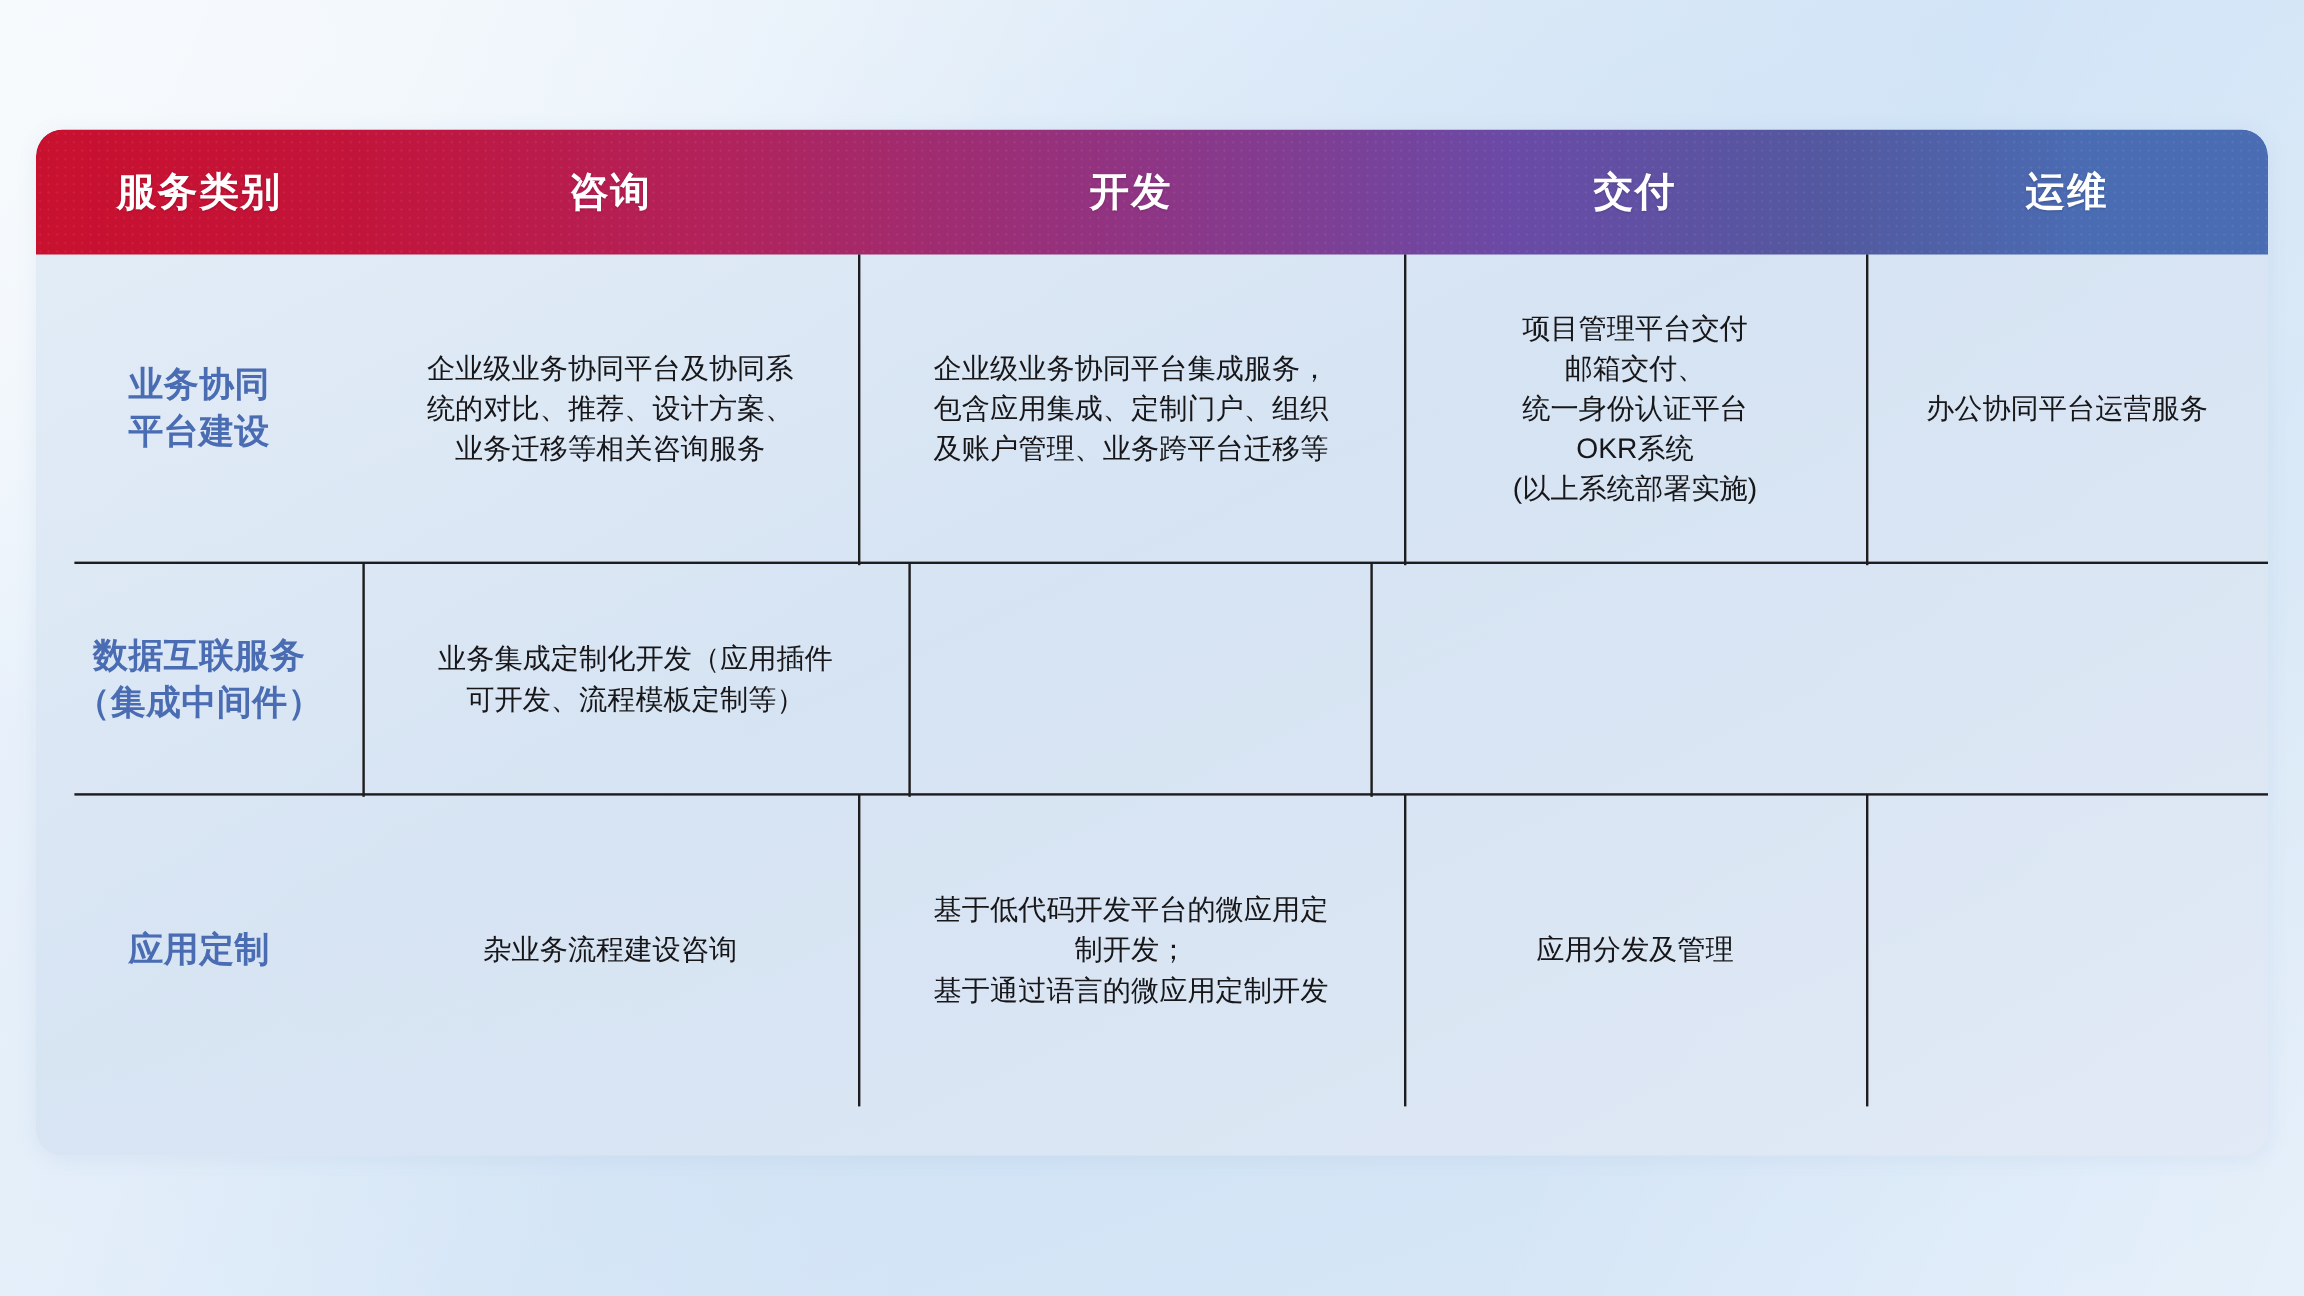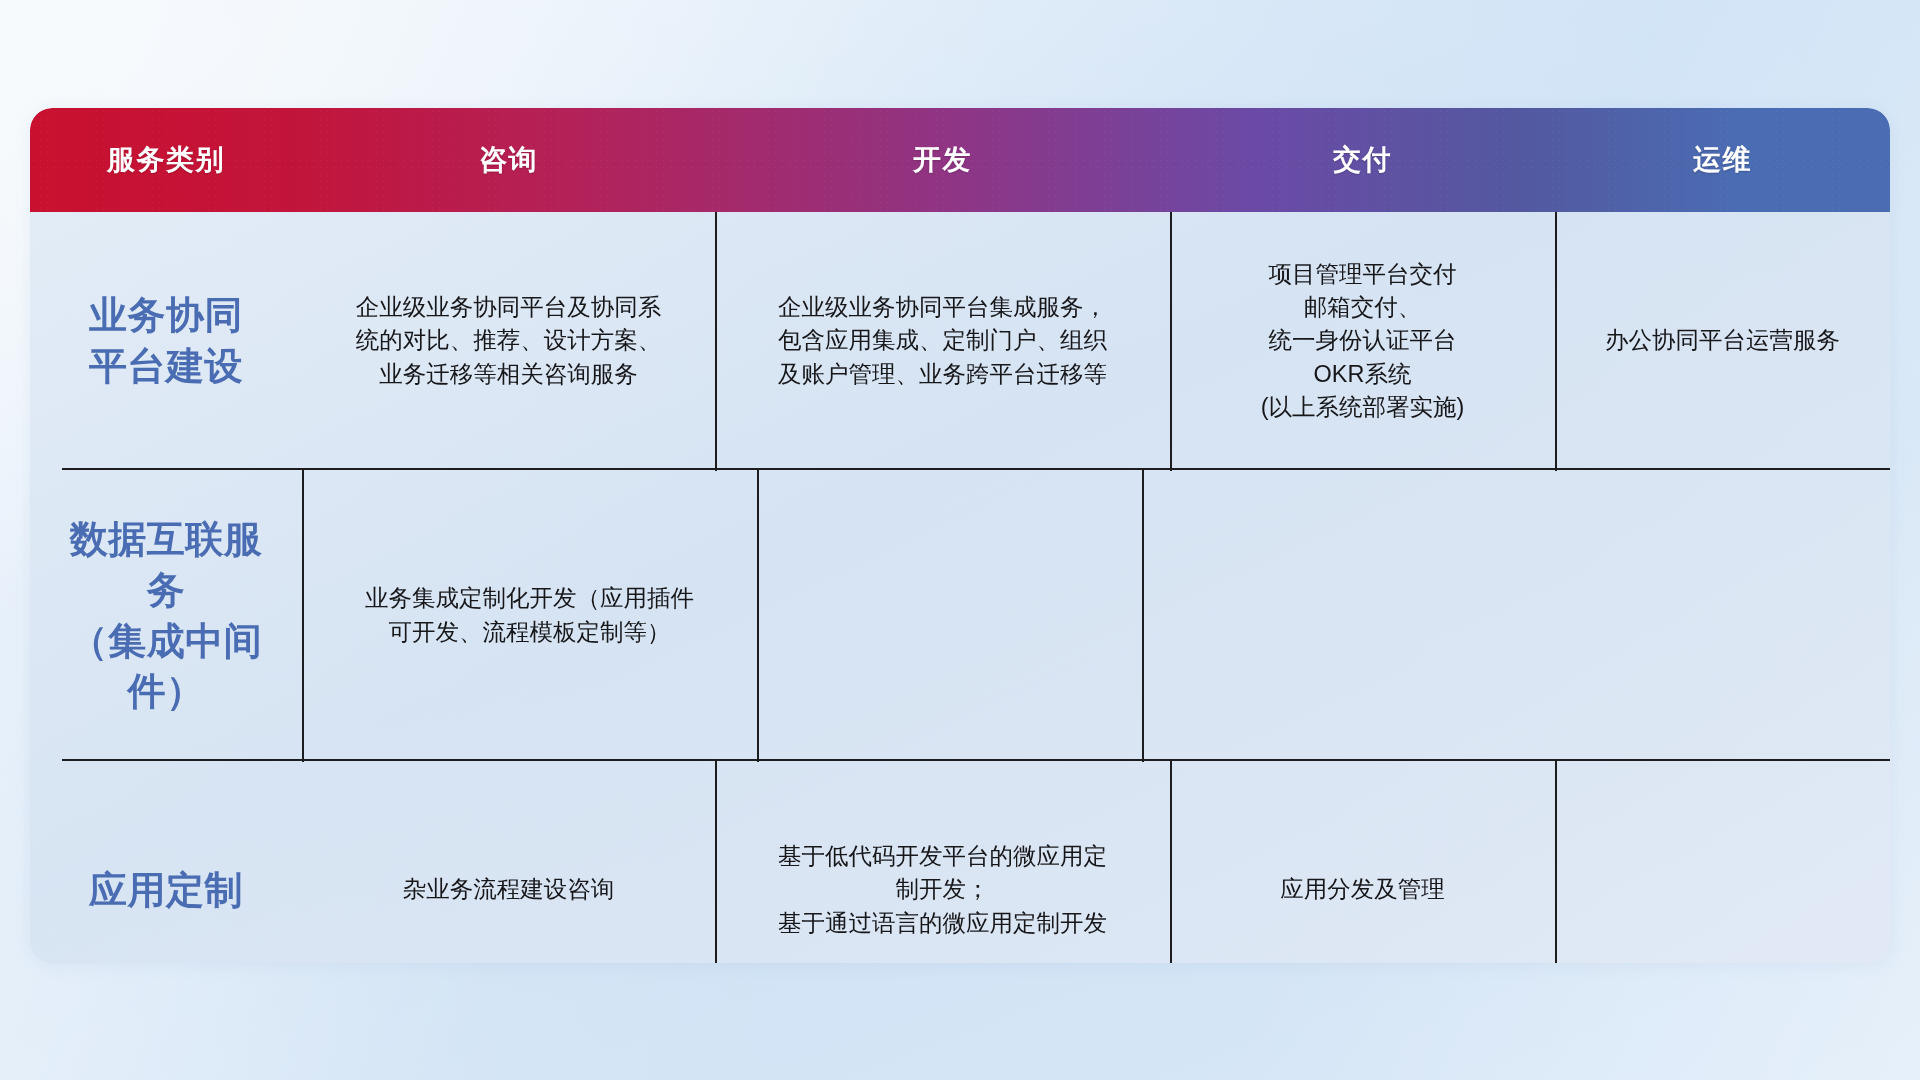--- a/index.html
+++ b/index.html
@@ -75,7 +75,7 @@
     align-items: center;
     justify-content: center;
     color: #ffffff;
-    font-size: 28px;
+    font-size: 33px;
     font-weight: bold;
     letter-spacing: 1.5px;
     position: relative;

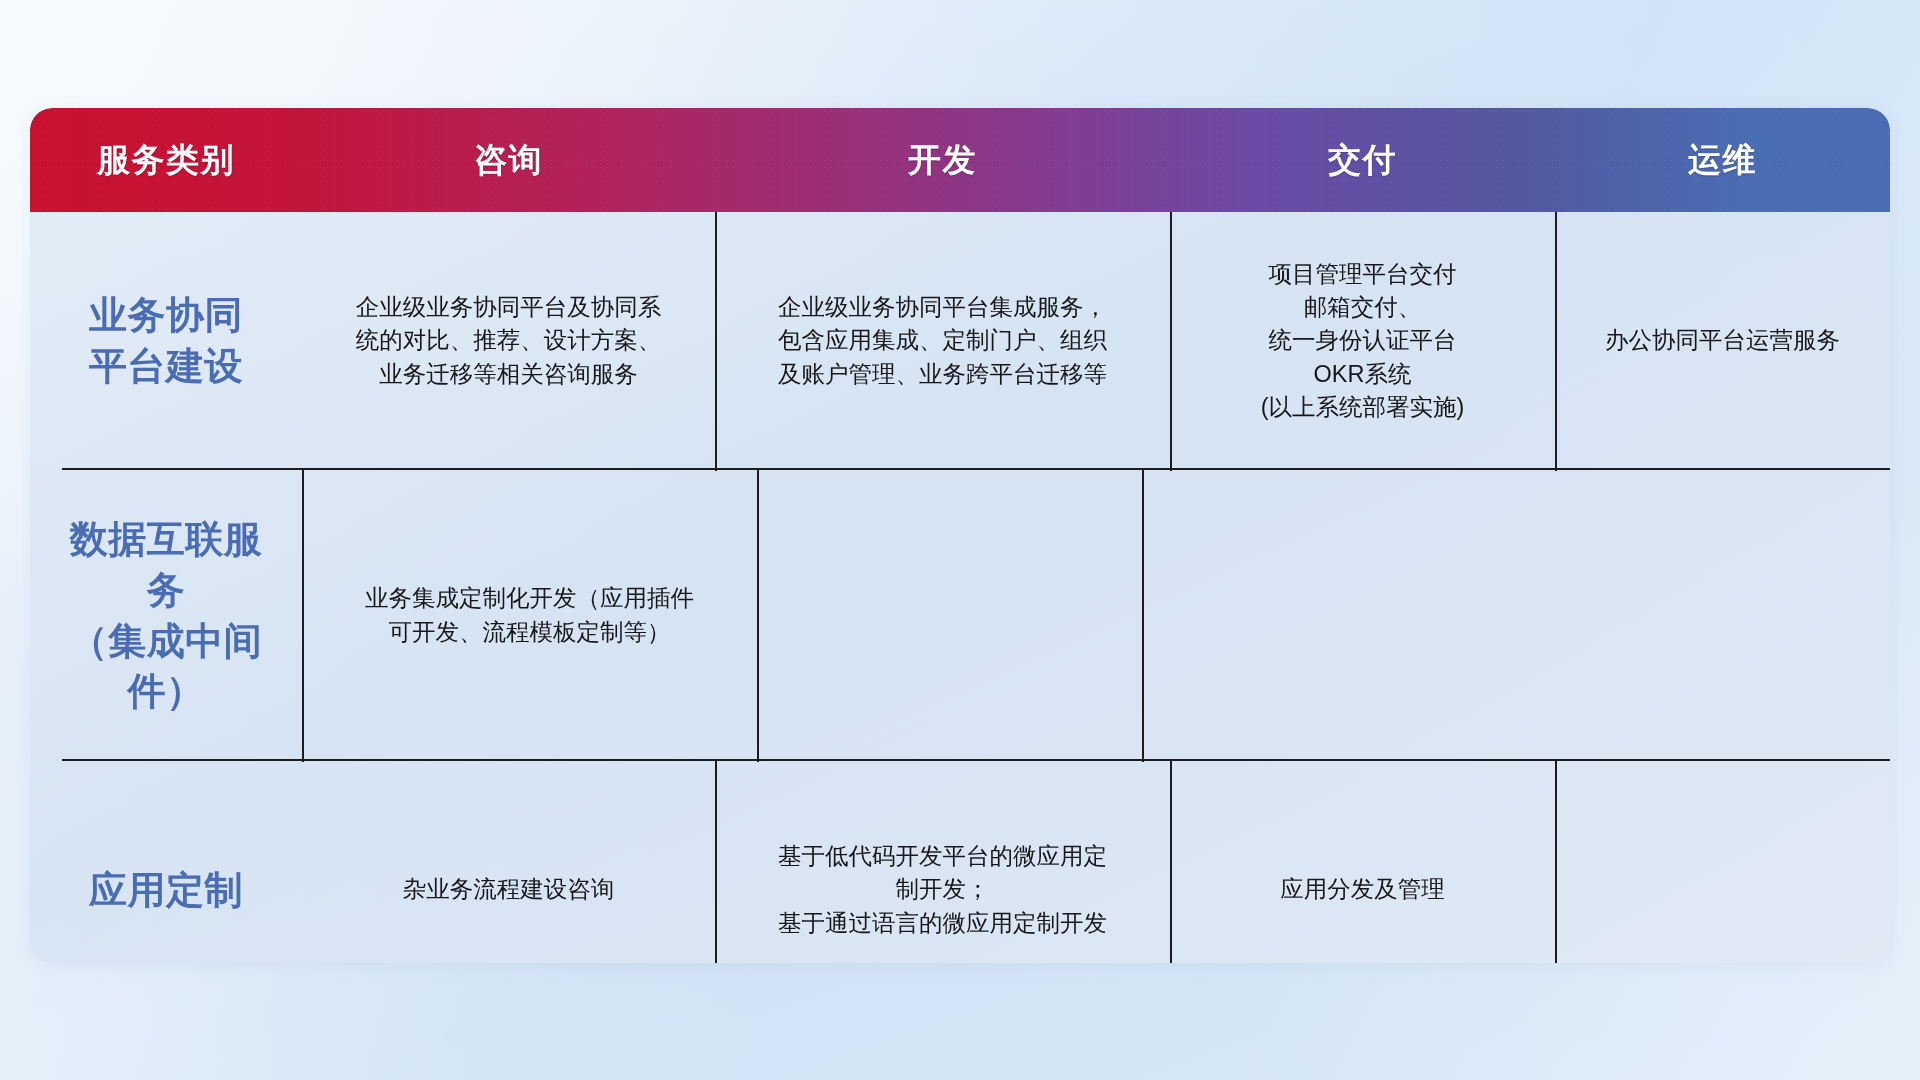--- a/index.html
+++ b/index.html
@@ -142,7 +142,7 @@
   }
 
   .row-label {
-    font-size: 38px;
+    font-size: 29px;
     line-height: 1.34;
     font-weight: bold;
     color: #4a6cb3;

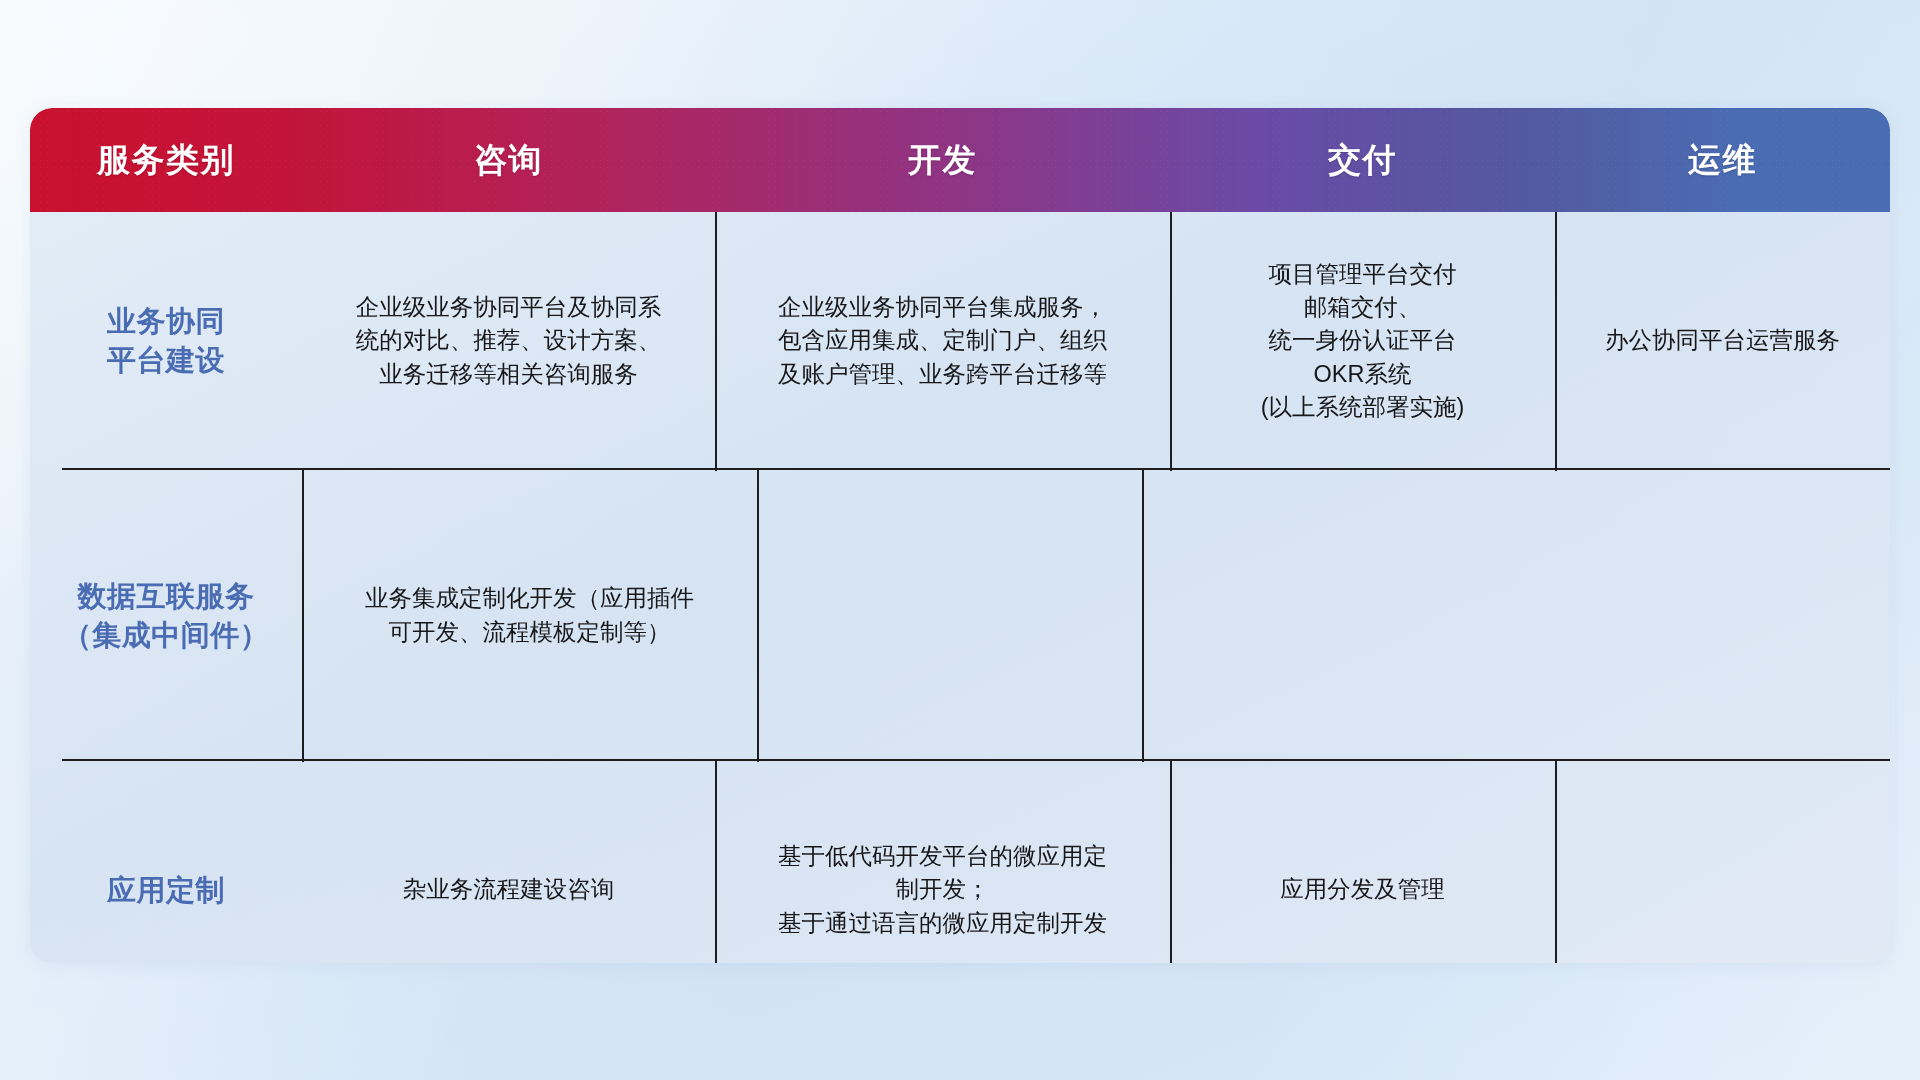--- a/index.html
+++ b/index.html
@@ -99,7 +99,7 @@
     position: relative;
   }
   .brow.row-0 { height: 258px; }
-  .brow.row-1 { height: 291px; }
+  .brow.row-1 { height: 193px; }
   .brow.row-2 { height: 258px; }
 
   .brow.row-0::after,

